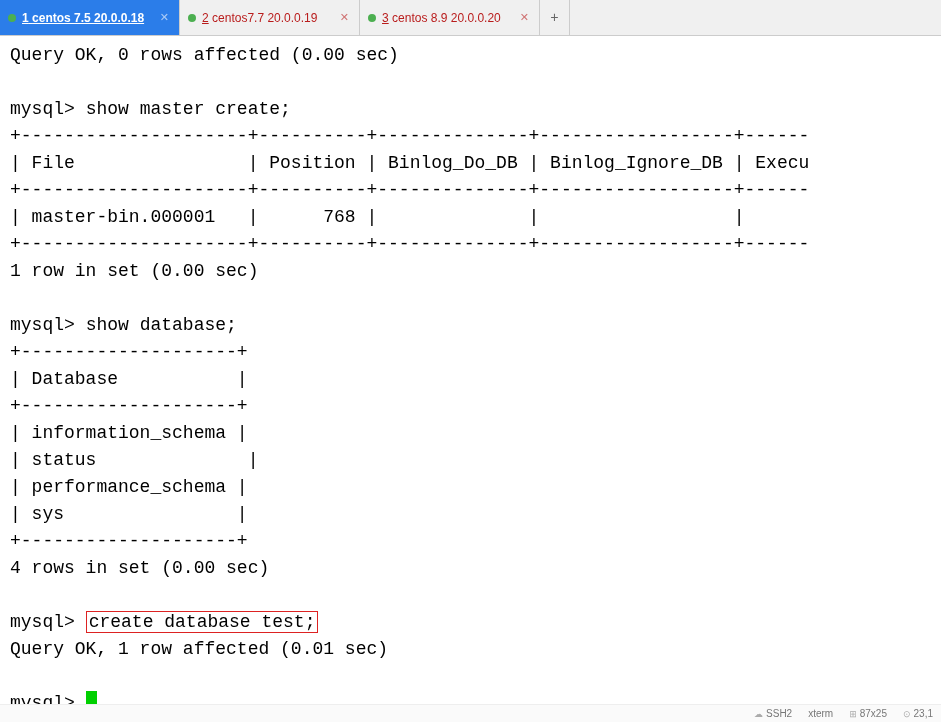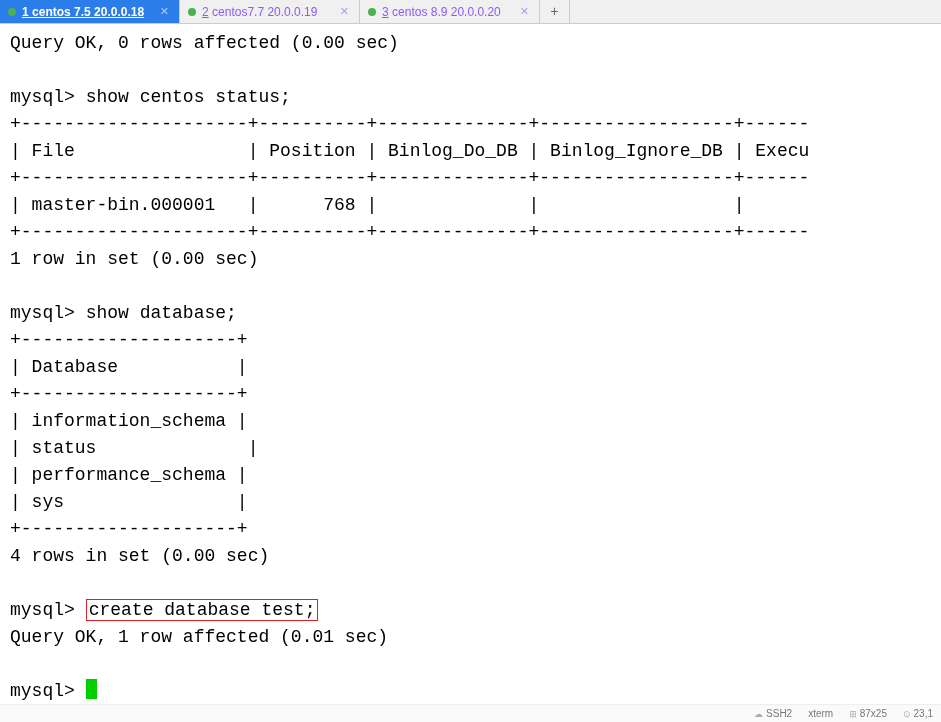--- a/index.html
+++ b/index.html
@@ -18,7 +18,7 @@
     .tab-bar {
       display: flex;
       background: #f0f0f0;
-      height: 24px;
+      height: 36px;
       border-bottom: 1px solid #ccc;
       align-items: stretch;
     }

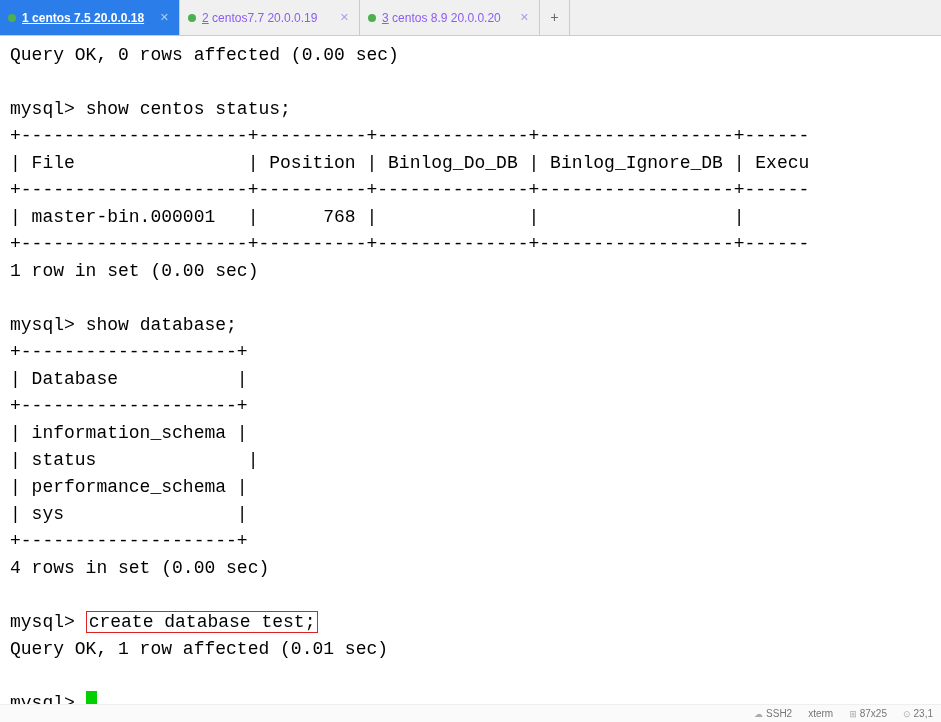--- a/index.html
+++ b/index.html
@@ -29,7 +29,7 @@
       border-right: 1px solid #ccc;
       font-family: -apple-system, BlinkMacSystemFont, "Segoe UI", sans-serif;
       font-size: 12px;
-      color: #8b5cf6;
+      color: #b91c1c;
       cursor: pointer;
       gap: 6px;
       min-width: 180px;

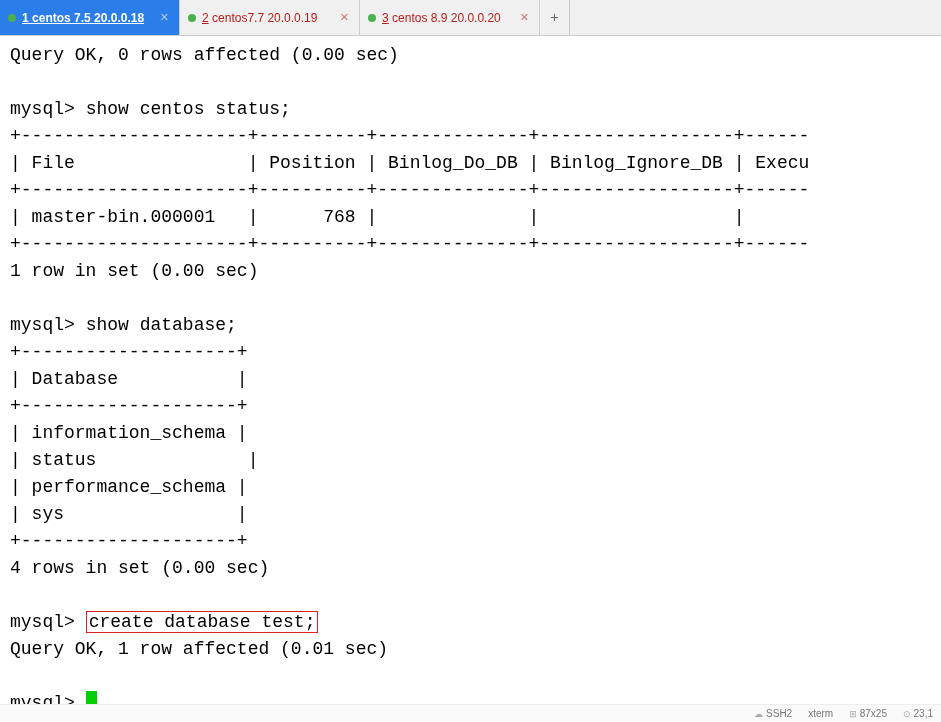--- a/index.html
+++ b/index.html
@@ -148,7 +148,7 @@
 
 <div class="terminal"><span>Query OK, 0 rows affected (0.00 sec)</span>
 
-<span>mysql&gt; </span><span>show centos status;</span>
+<span>mysql&gt; </span><span>show master create;</span>
 <span>+---------------------+----------+--------------+------------------+------</span>
 <span>| File                | Position | Binlog_Do_DB | Binlog_Ignore_DB | Execu</span>
 <span>+---------------------+----------+--------------+------------------+------</span>

